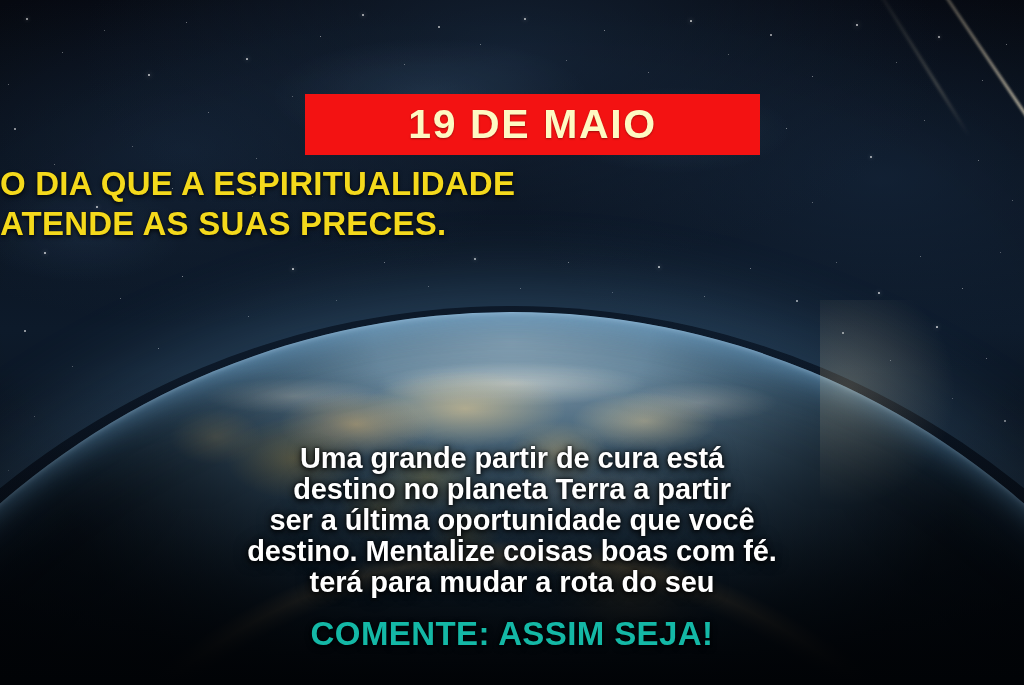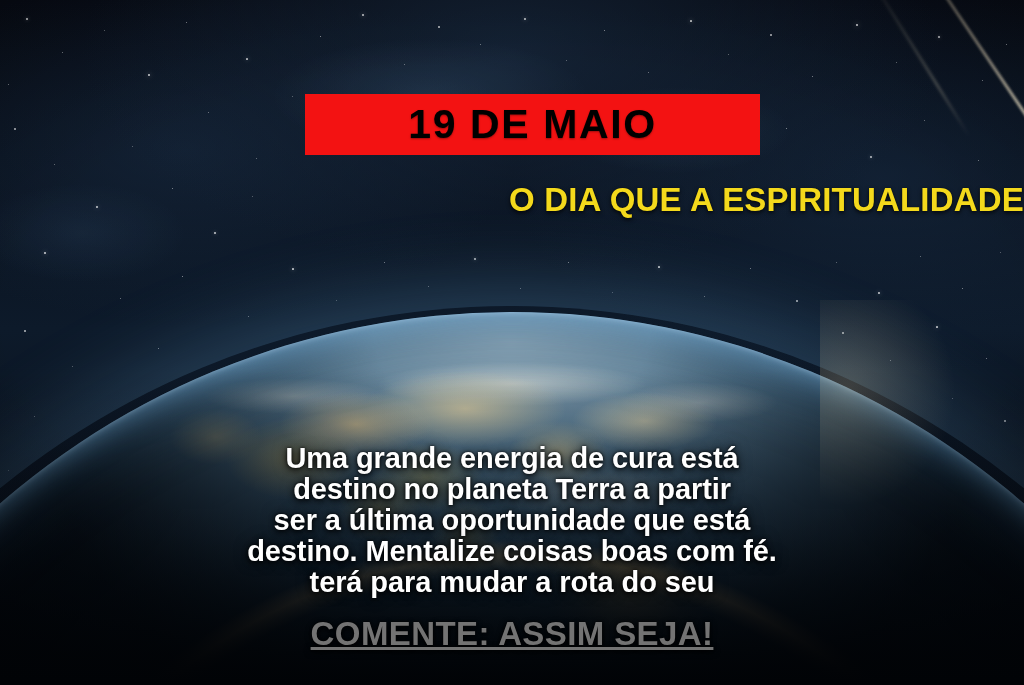--- a/index.html
+++ b/index.html
@@ -356,7 +356,7 @@
   <div class="content">
 
     <div class="date-banner" style="background: rgb(243, 18, 18);">
-      <span style="color: #000000;">19 DE MAIO</span>
+      <span style="color: #fef9c3;">19 DE MAIO</span>
     </div>
 
     <div class="headline" style="color: rgb(244, 217, 28);">

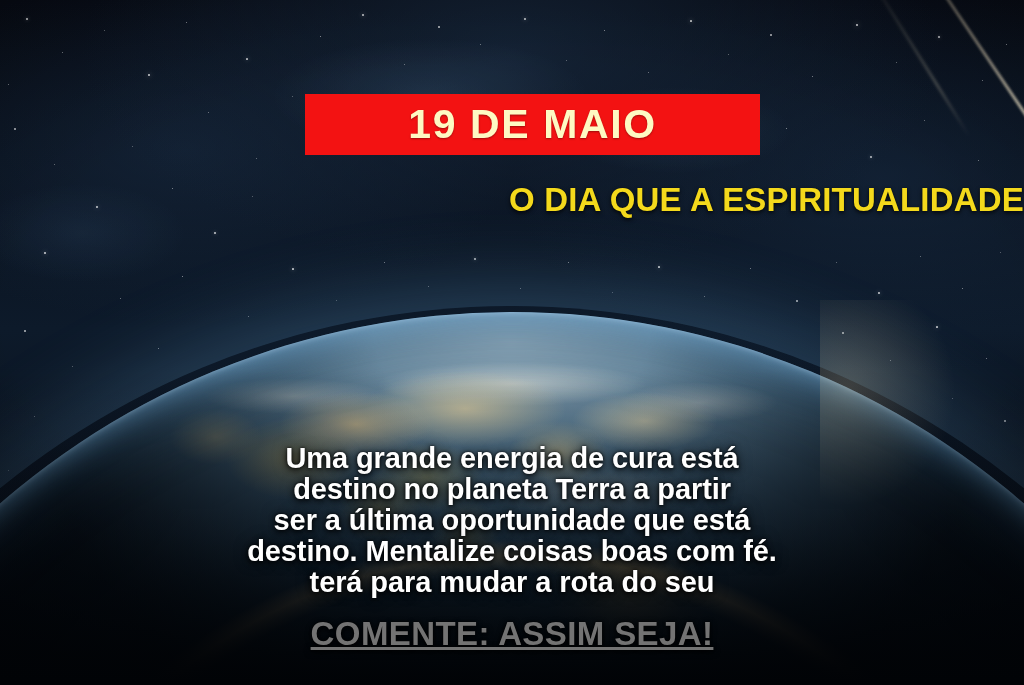--- a/index.html
+++ b/index.html
@@ -204,8 +204,8 @@
     position: absolute;
     left: 0;
     right: 0;
-    top: 180px;
-    text-align: right;
+    top: 164px;
+    text-align: left;
     color: #f4d91c;
     font-size: 33px;
     font-weight: bold;

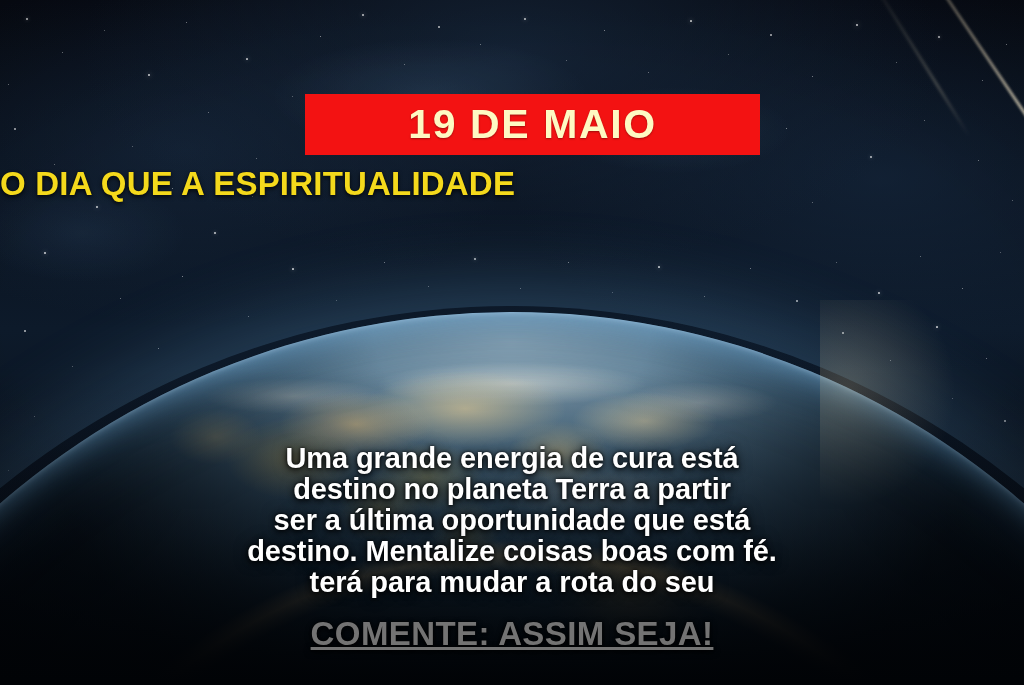--- a/index.html
+++ b/index.html
@@ -361,6 +361,7 @@
 
     <div class="headline" style="color: rgb(244, 217, 28);">
       <span class="hl-line">O DIA QUE A ESPIRITUALIDADE</span>
+      <span class="hl-line">ATENDE AS SUAS PRECES.</span>
     </div>
 
     <div class="body-copy" style="color: rgb(255, 255, 255);">

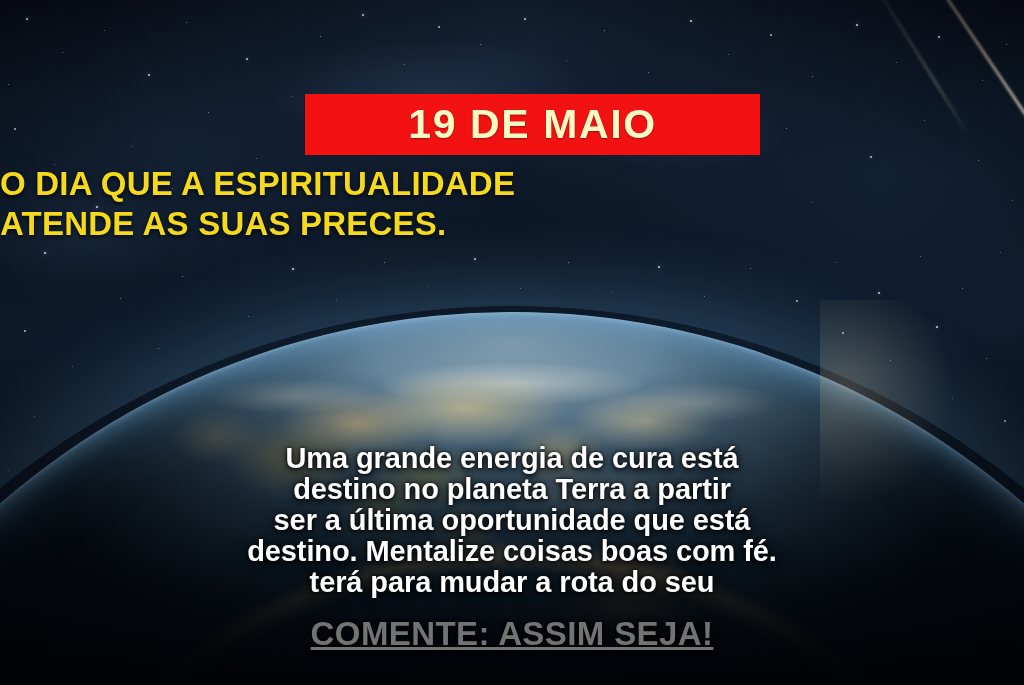--- a/index.html
+++ b/index.html
@@ -365,7 +365,7 @@
     </div>
 
     <div class="body-copy" style="color: rgb(255, 255, 255);">
-      <span class="bc-line">Uma grande energia de cura está</span>
+      <span class="bc-line">Uma grande partir de cura está</span>
       <span class="bc-line">destino no planeta Terra a partir</span>
       <span class="bc-line">ser a última oportunidade que está</span>
       <span class="bc-line">destino. Mentalize coisas boas com fé.</span>

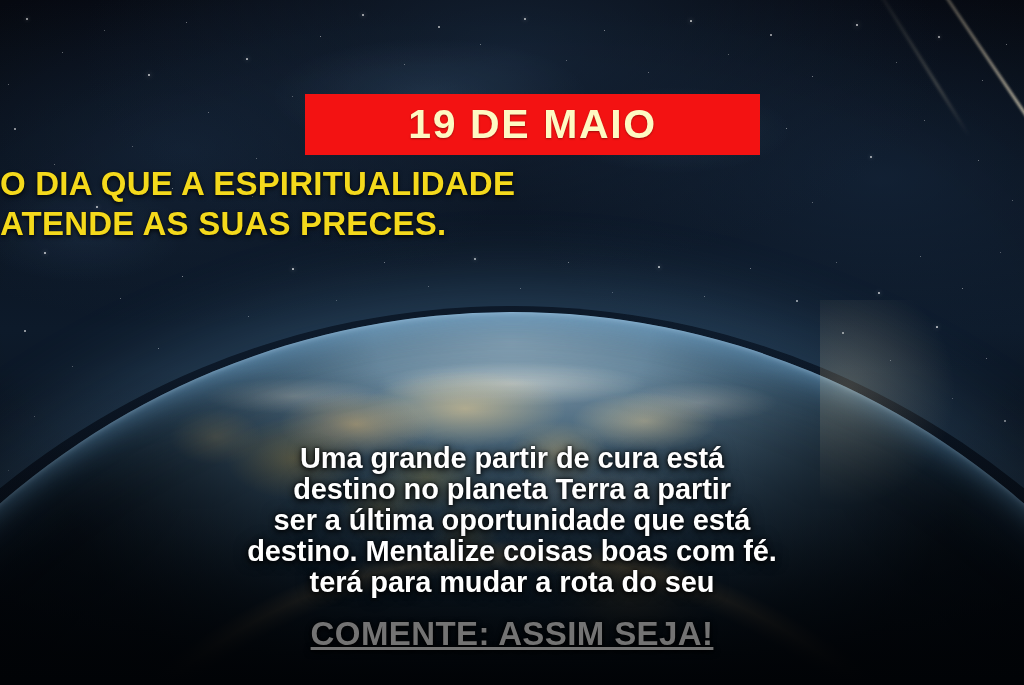--- a/index.html
+++ b/index.html
@@ -367,7 +367,7 @@
     <div class="body-copy" style="color: rgb(255, 255, 255);">
       <span class="bc-line">Uma grande partir de cura está</span>
       <span class="bc-line">destino no planeta Terra a partir</span>
-      <span class="bc-line">ser a última oportunidade que está</span>
+      <span class="bc-line">ser a última oportunidade que você</span>
       <span class="bc-line">destino. Mentalize coisas boas com fé.</span>
       <span class="bc-line">terá para mudar a rota do seu</span>
     </div>

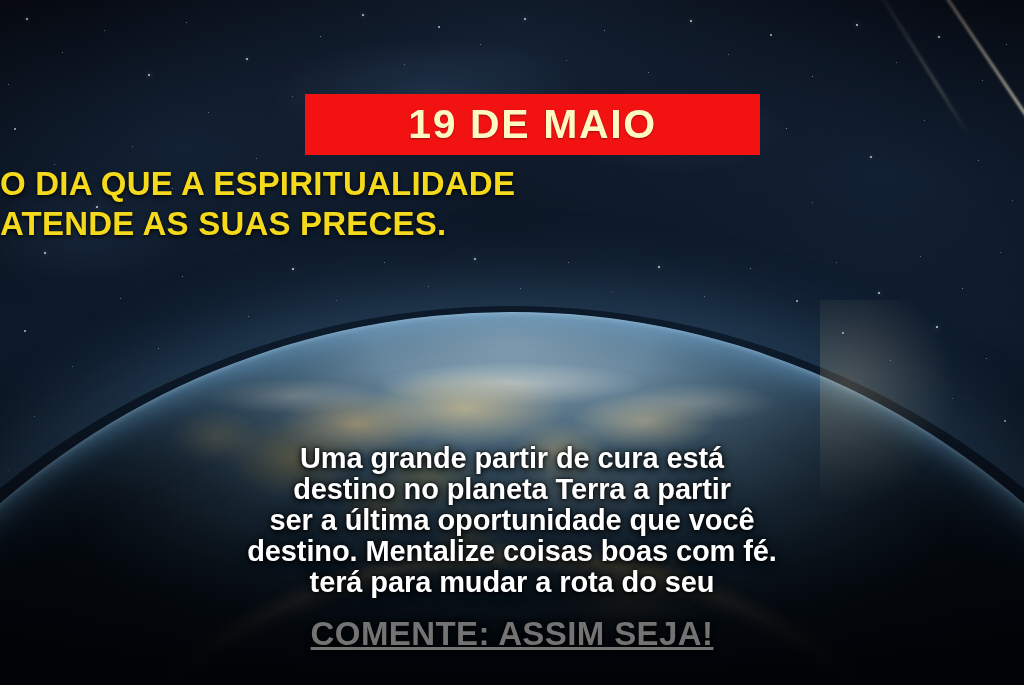--- a/index.html
+++ b/index.html
@@ -372,7 +372,7 @@
       <span class="bc-line">terá para mudar a rota do seu</span>
     </div>
 
-    <div class="cta" style="color: #737373; text-decoration: underline;">COMENTE: ASSIM SEJA!</div>
+    <div class="cta" style="color: #14b8a6;">COMENTE: ASSIM SEJA!</div>
 
   </div>
 </div>

